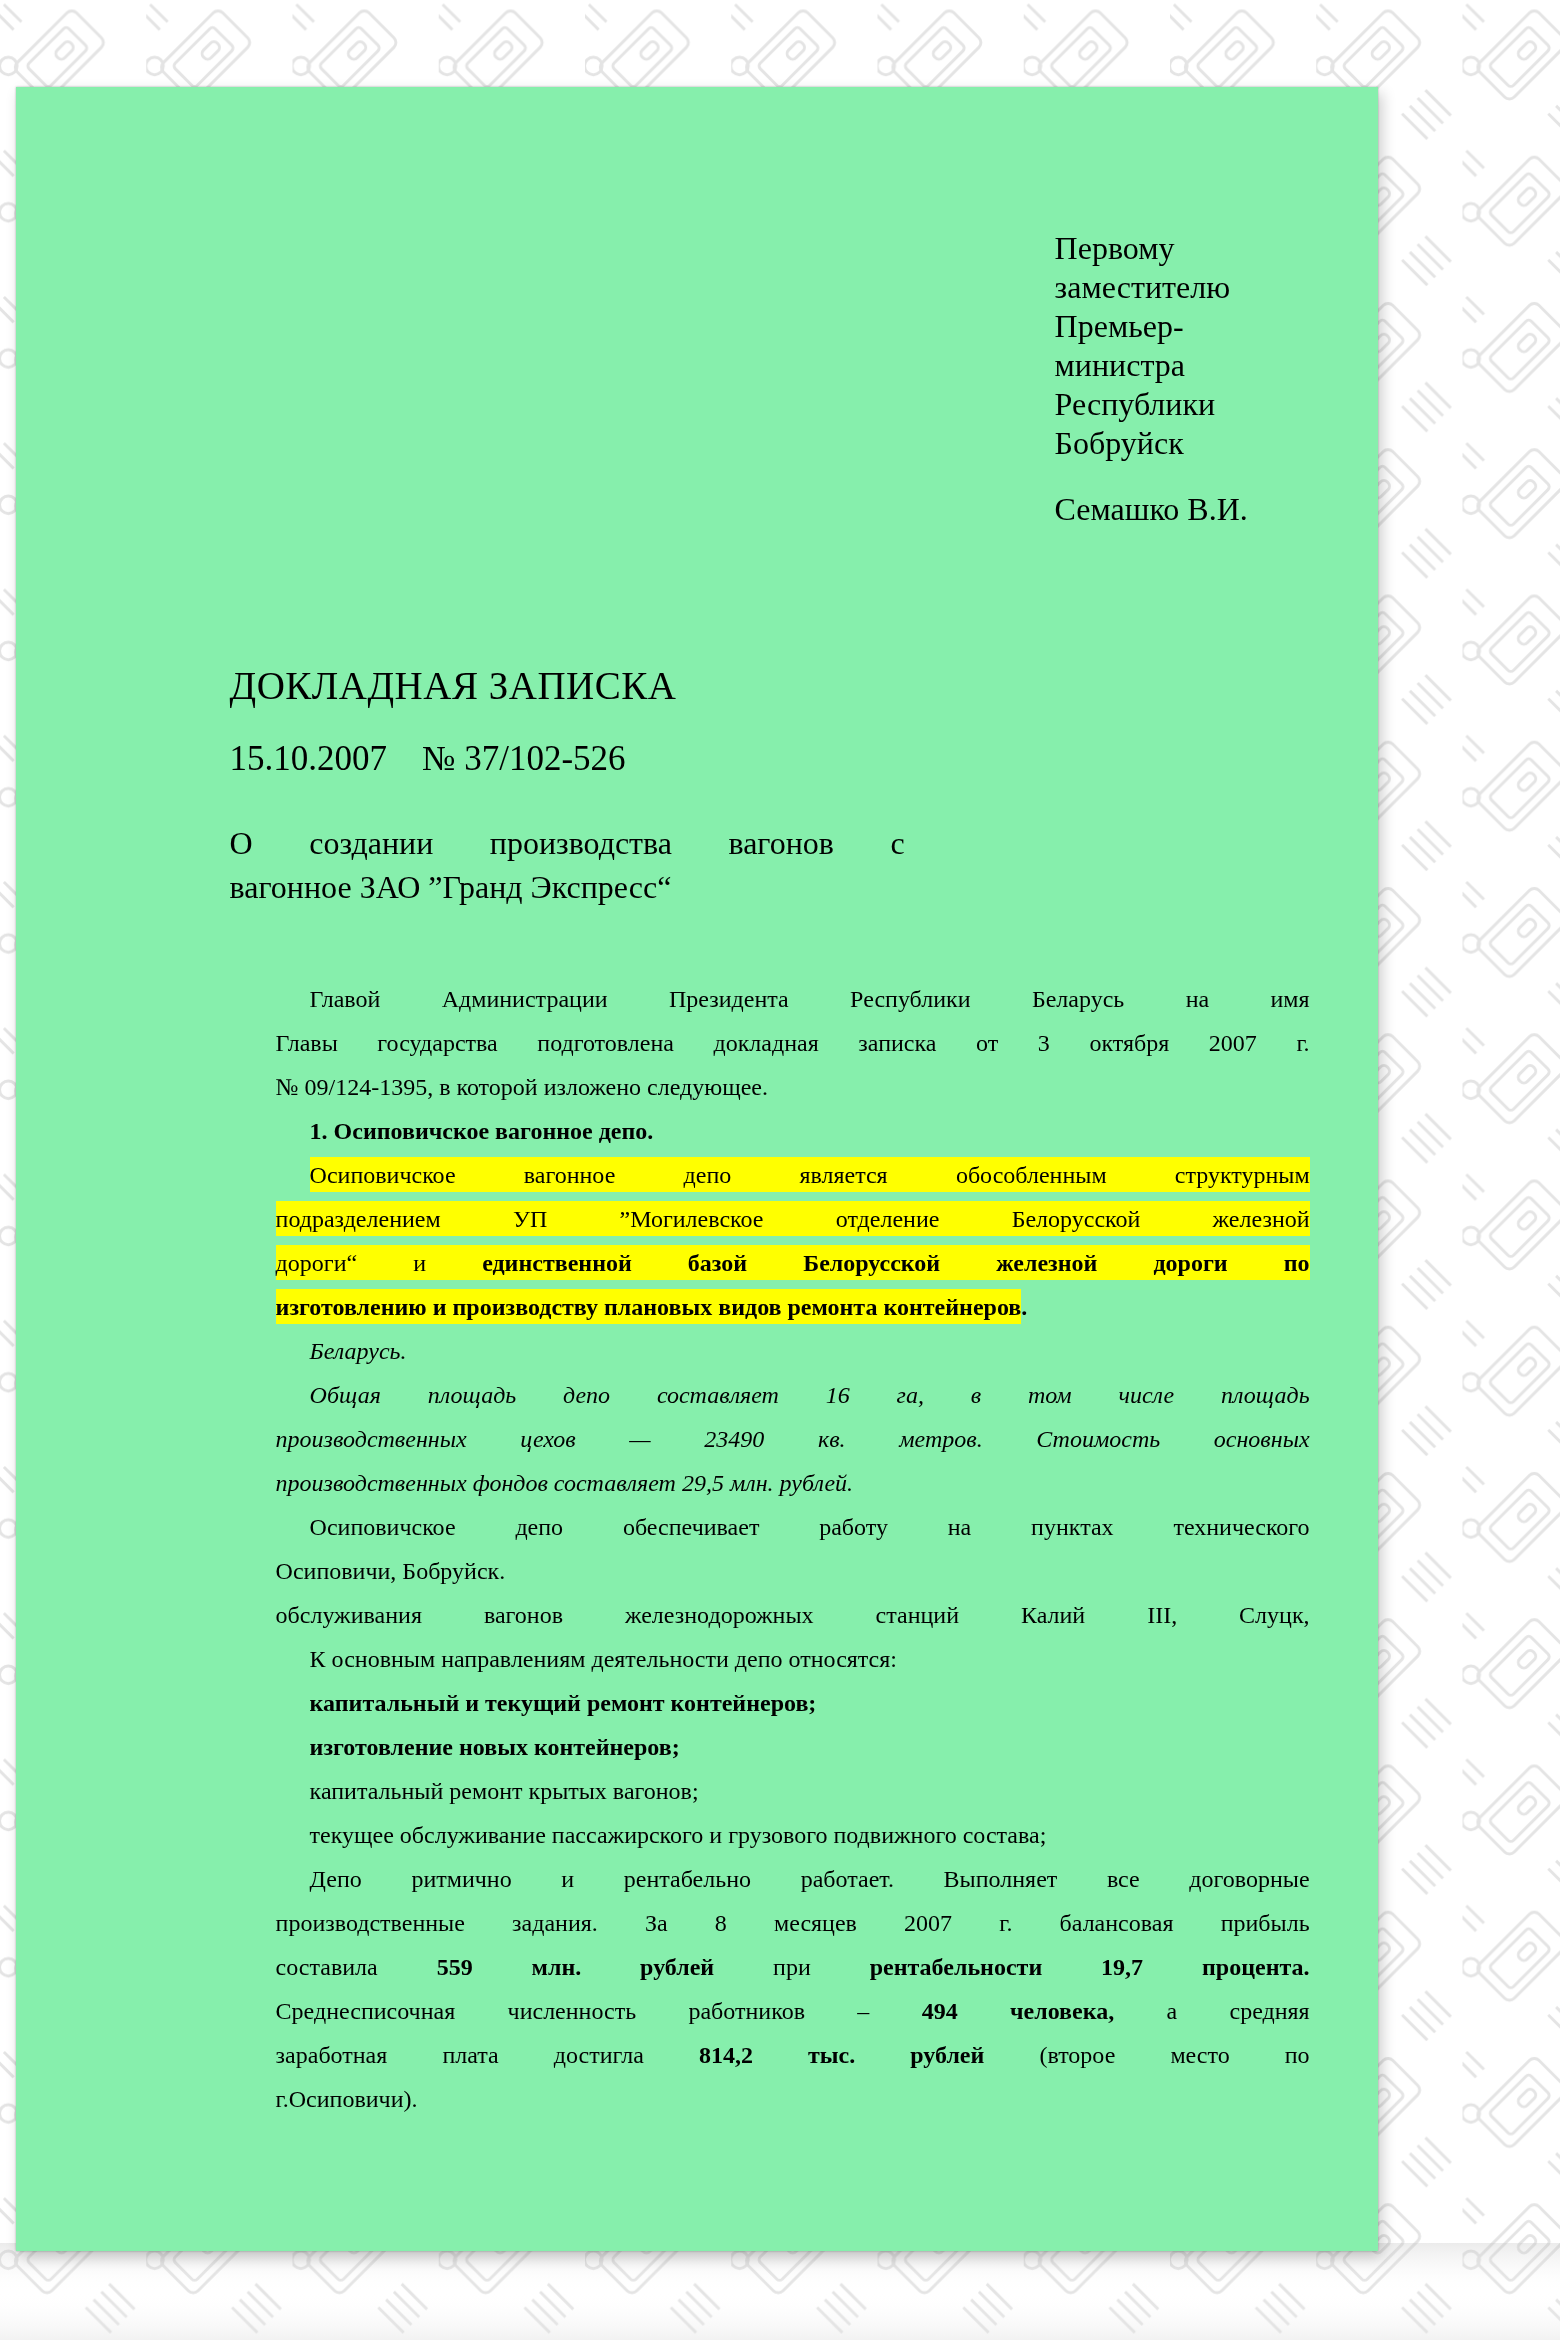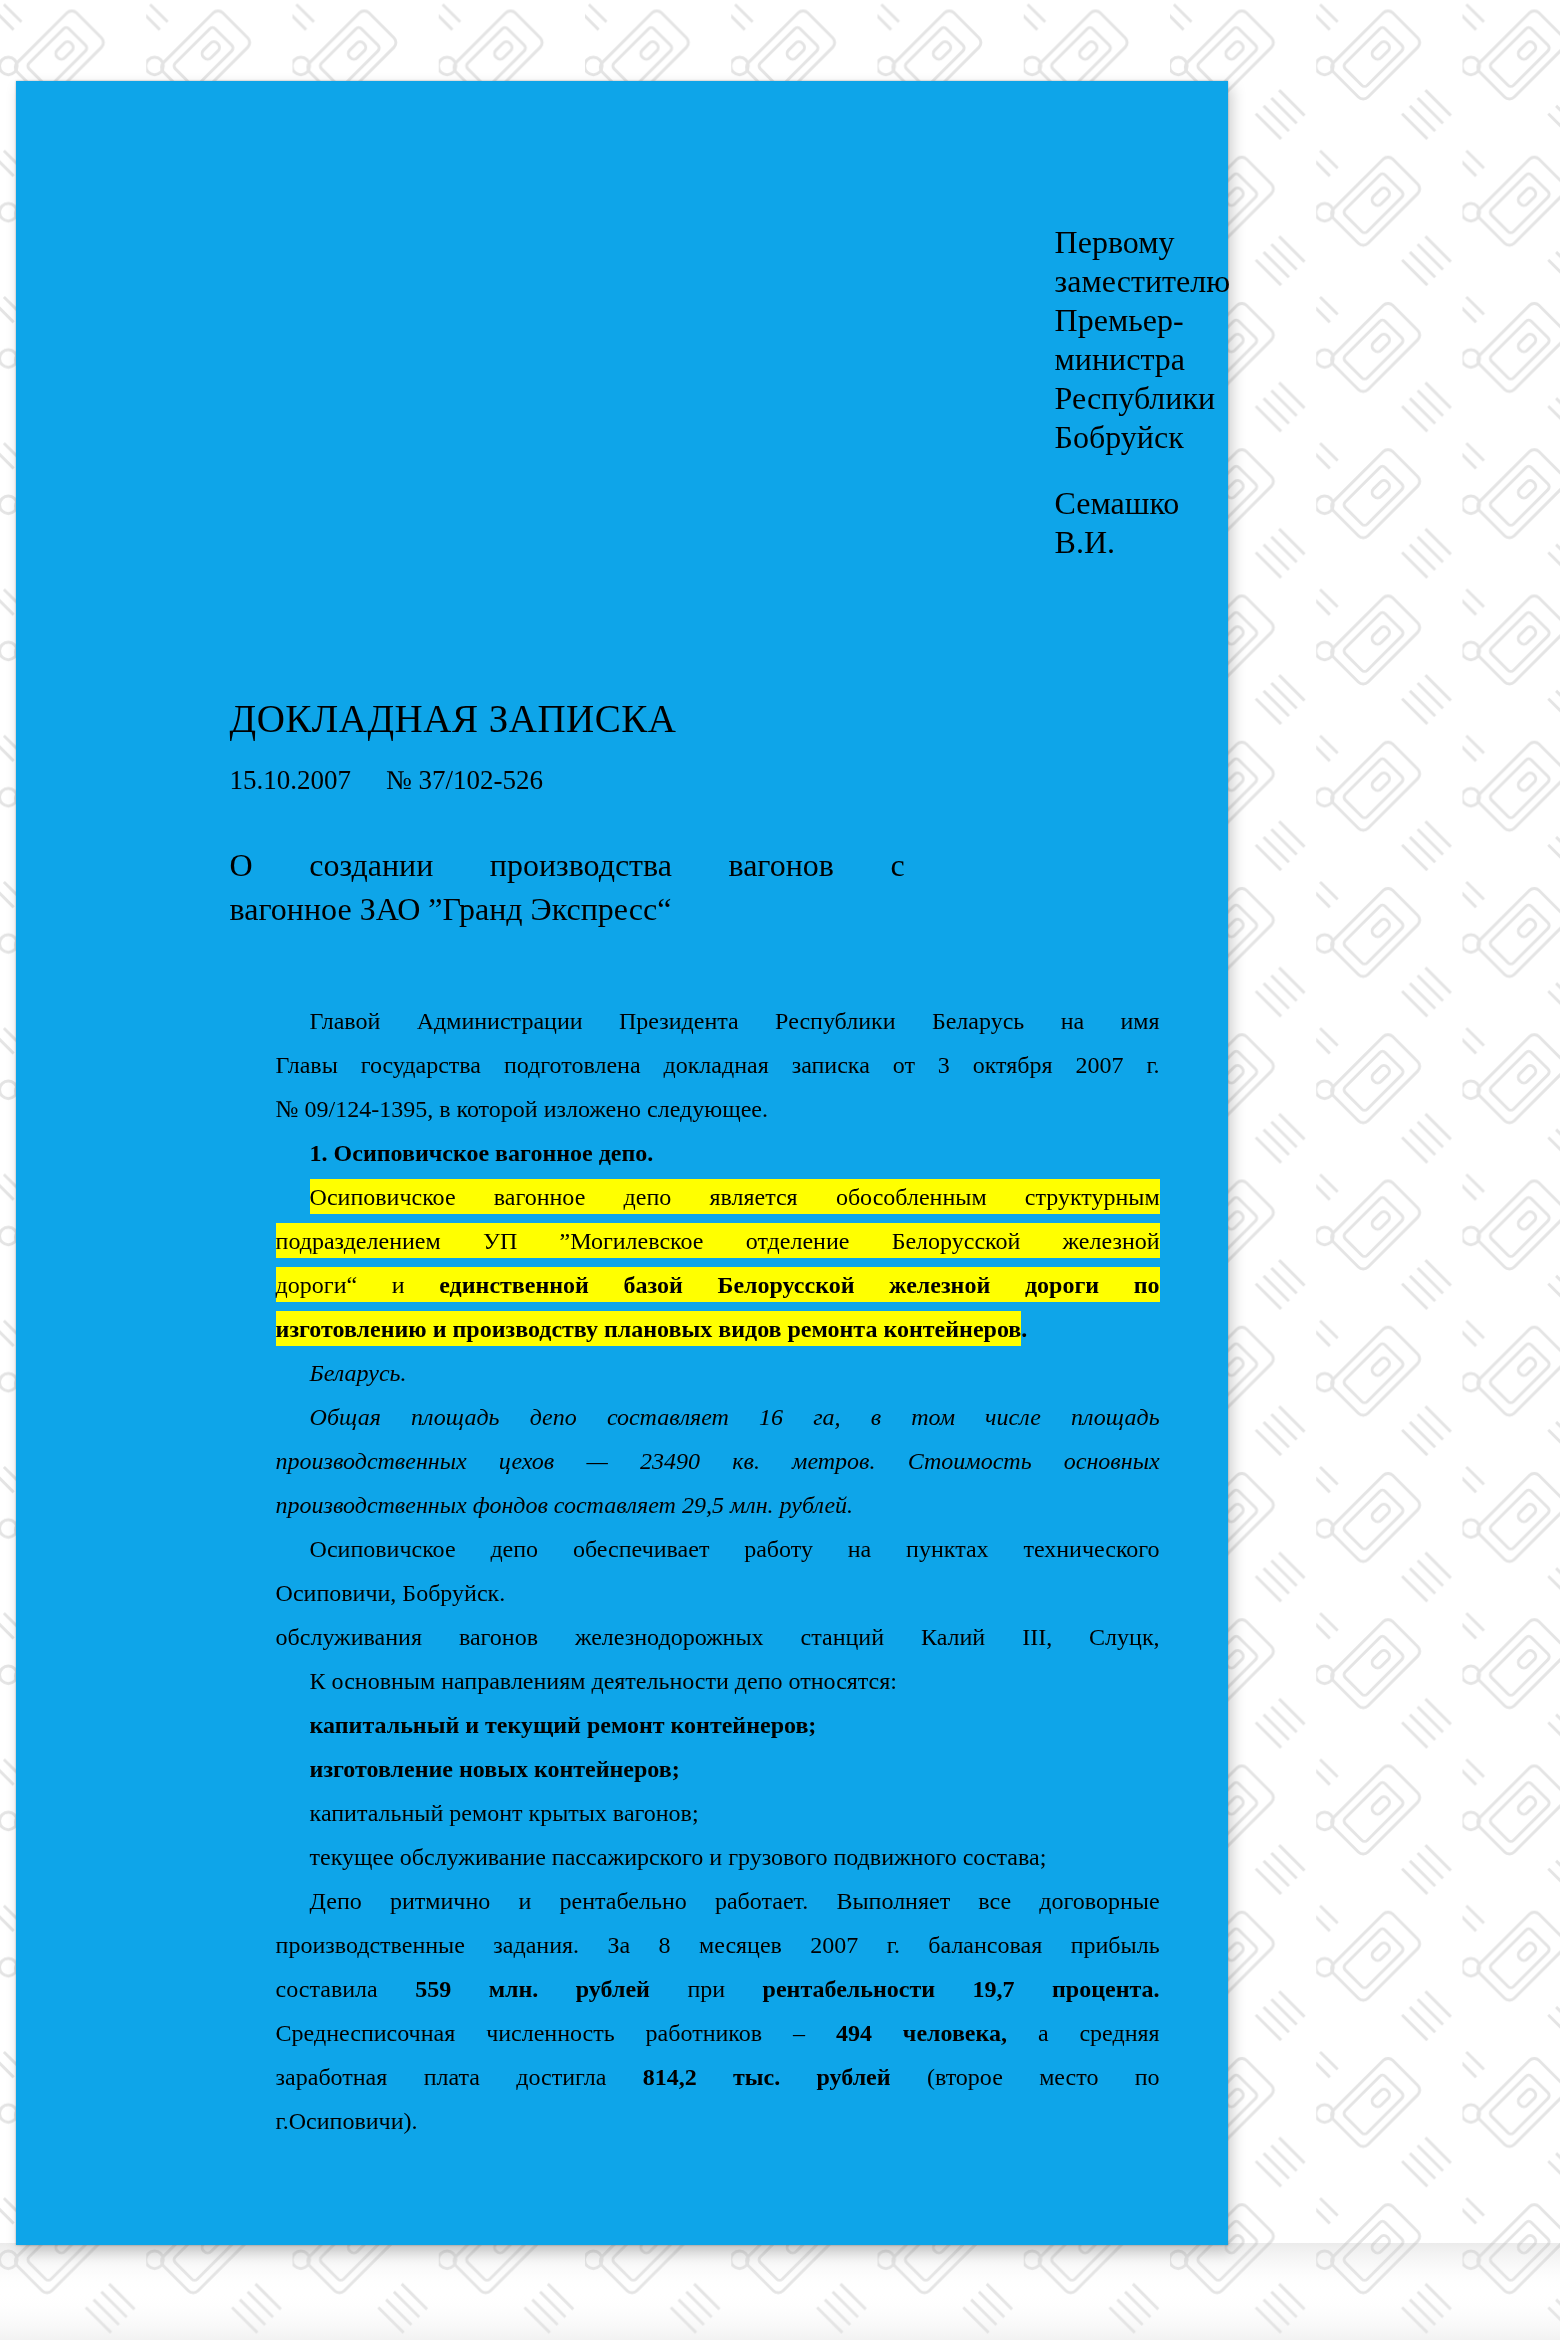--- a/index.html
+++ b/index.html
@@ -16,9 +16,9 @@
 
   .page {
     position: absolute;
-    left: 15.6px; top: 81px;
-    width: 1212px; height: 2164px;
-    background: #0ea5e9;
+    left: 15.6px; top: 87px;
+    width: 1362px; height: 2164px;
+    background: #86efac;
     box-sizing: border-box;
     padding: 0 68px 0 214px;
     box-shadow: 0 0 2px rgba(0,0,0,0.30), 3.9px 5.9px 13.7px rgba(0,0,0,0.20);

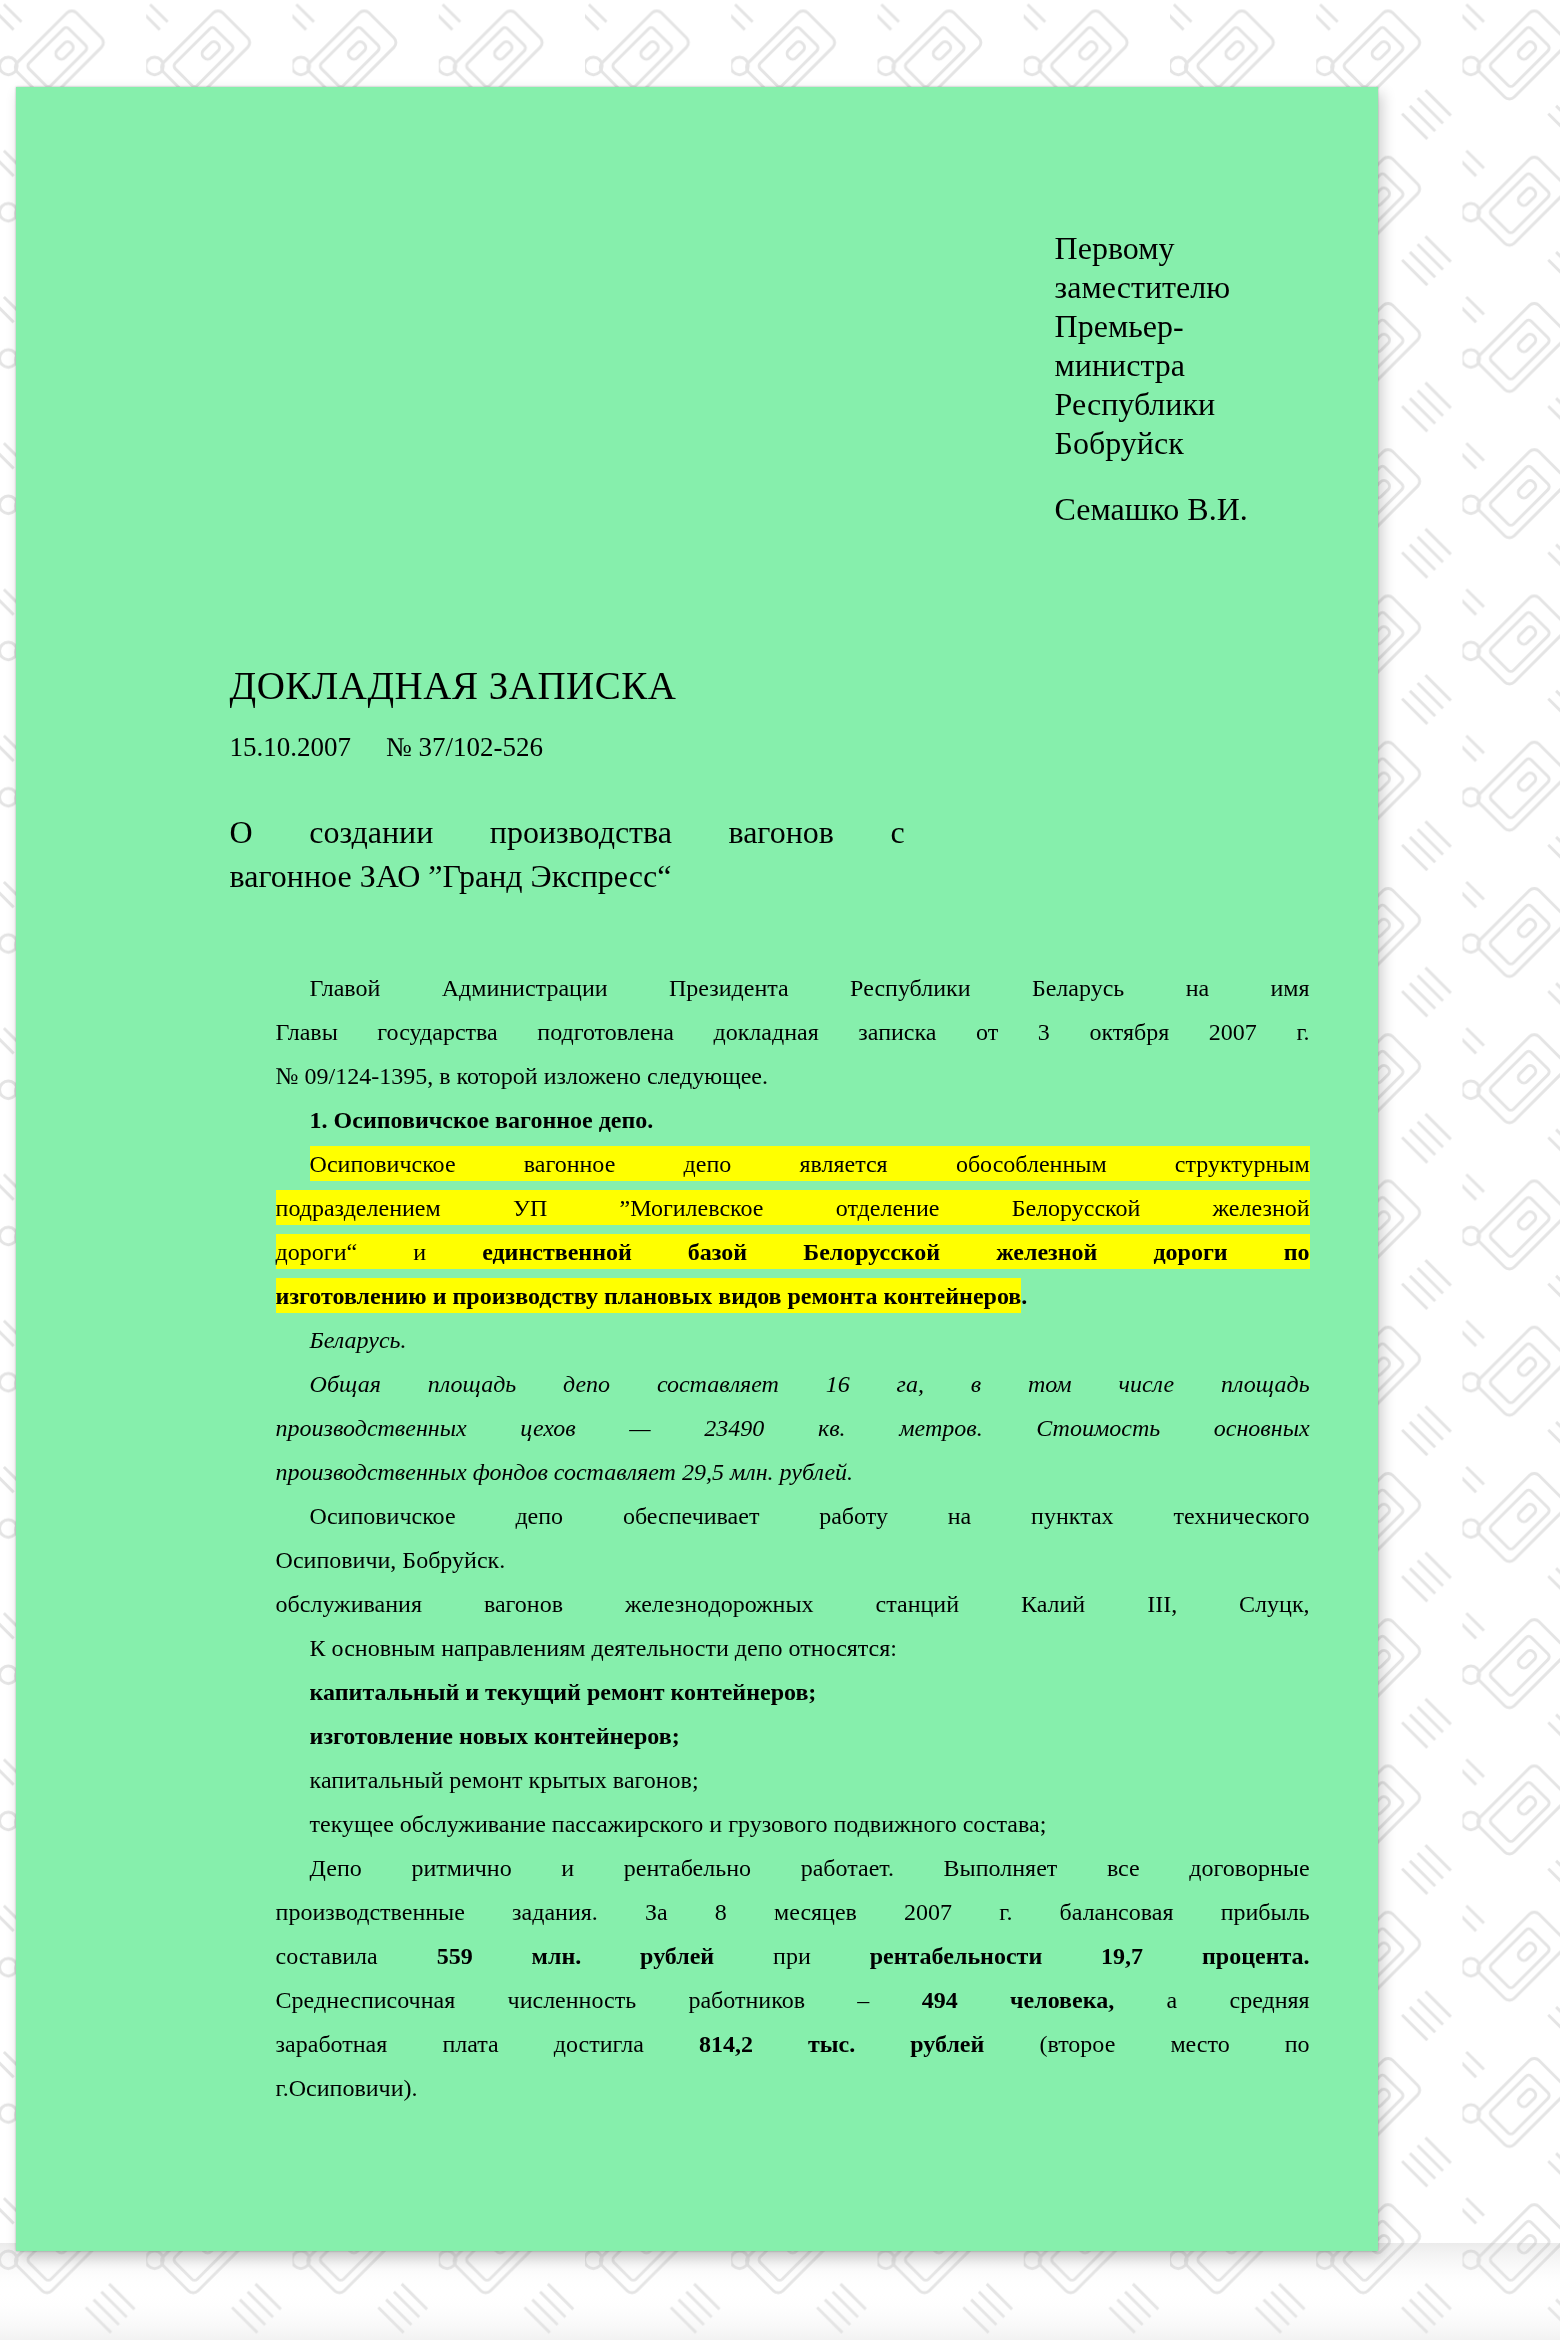--- a/index.html
+++ b/index.html
@@ -41,8 +41,8 @@
   }
 
   .doc-meta {
-    margin-top: 15px;
-    font-size: 27px;
+    margin-top: 26px;
+    font-size: 35px;
     line-height: 47px;
   }
   .doc-meta .num { margin-left: 35px; }

